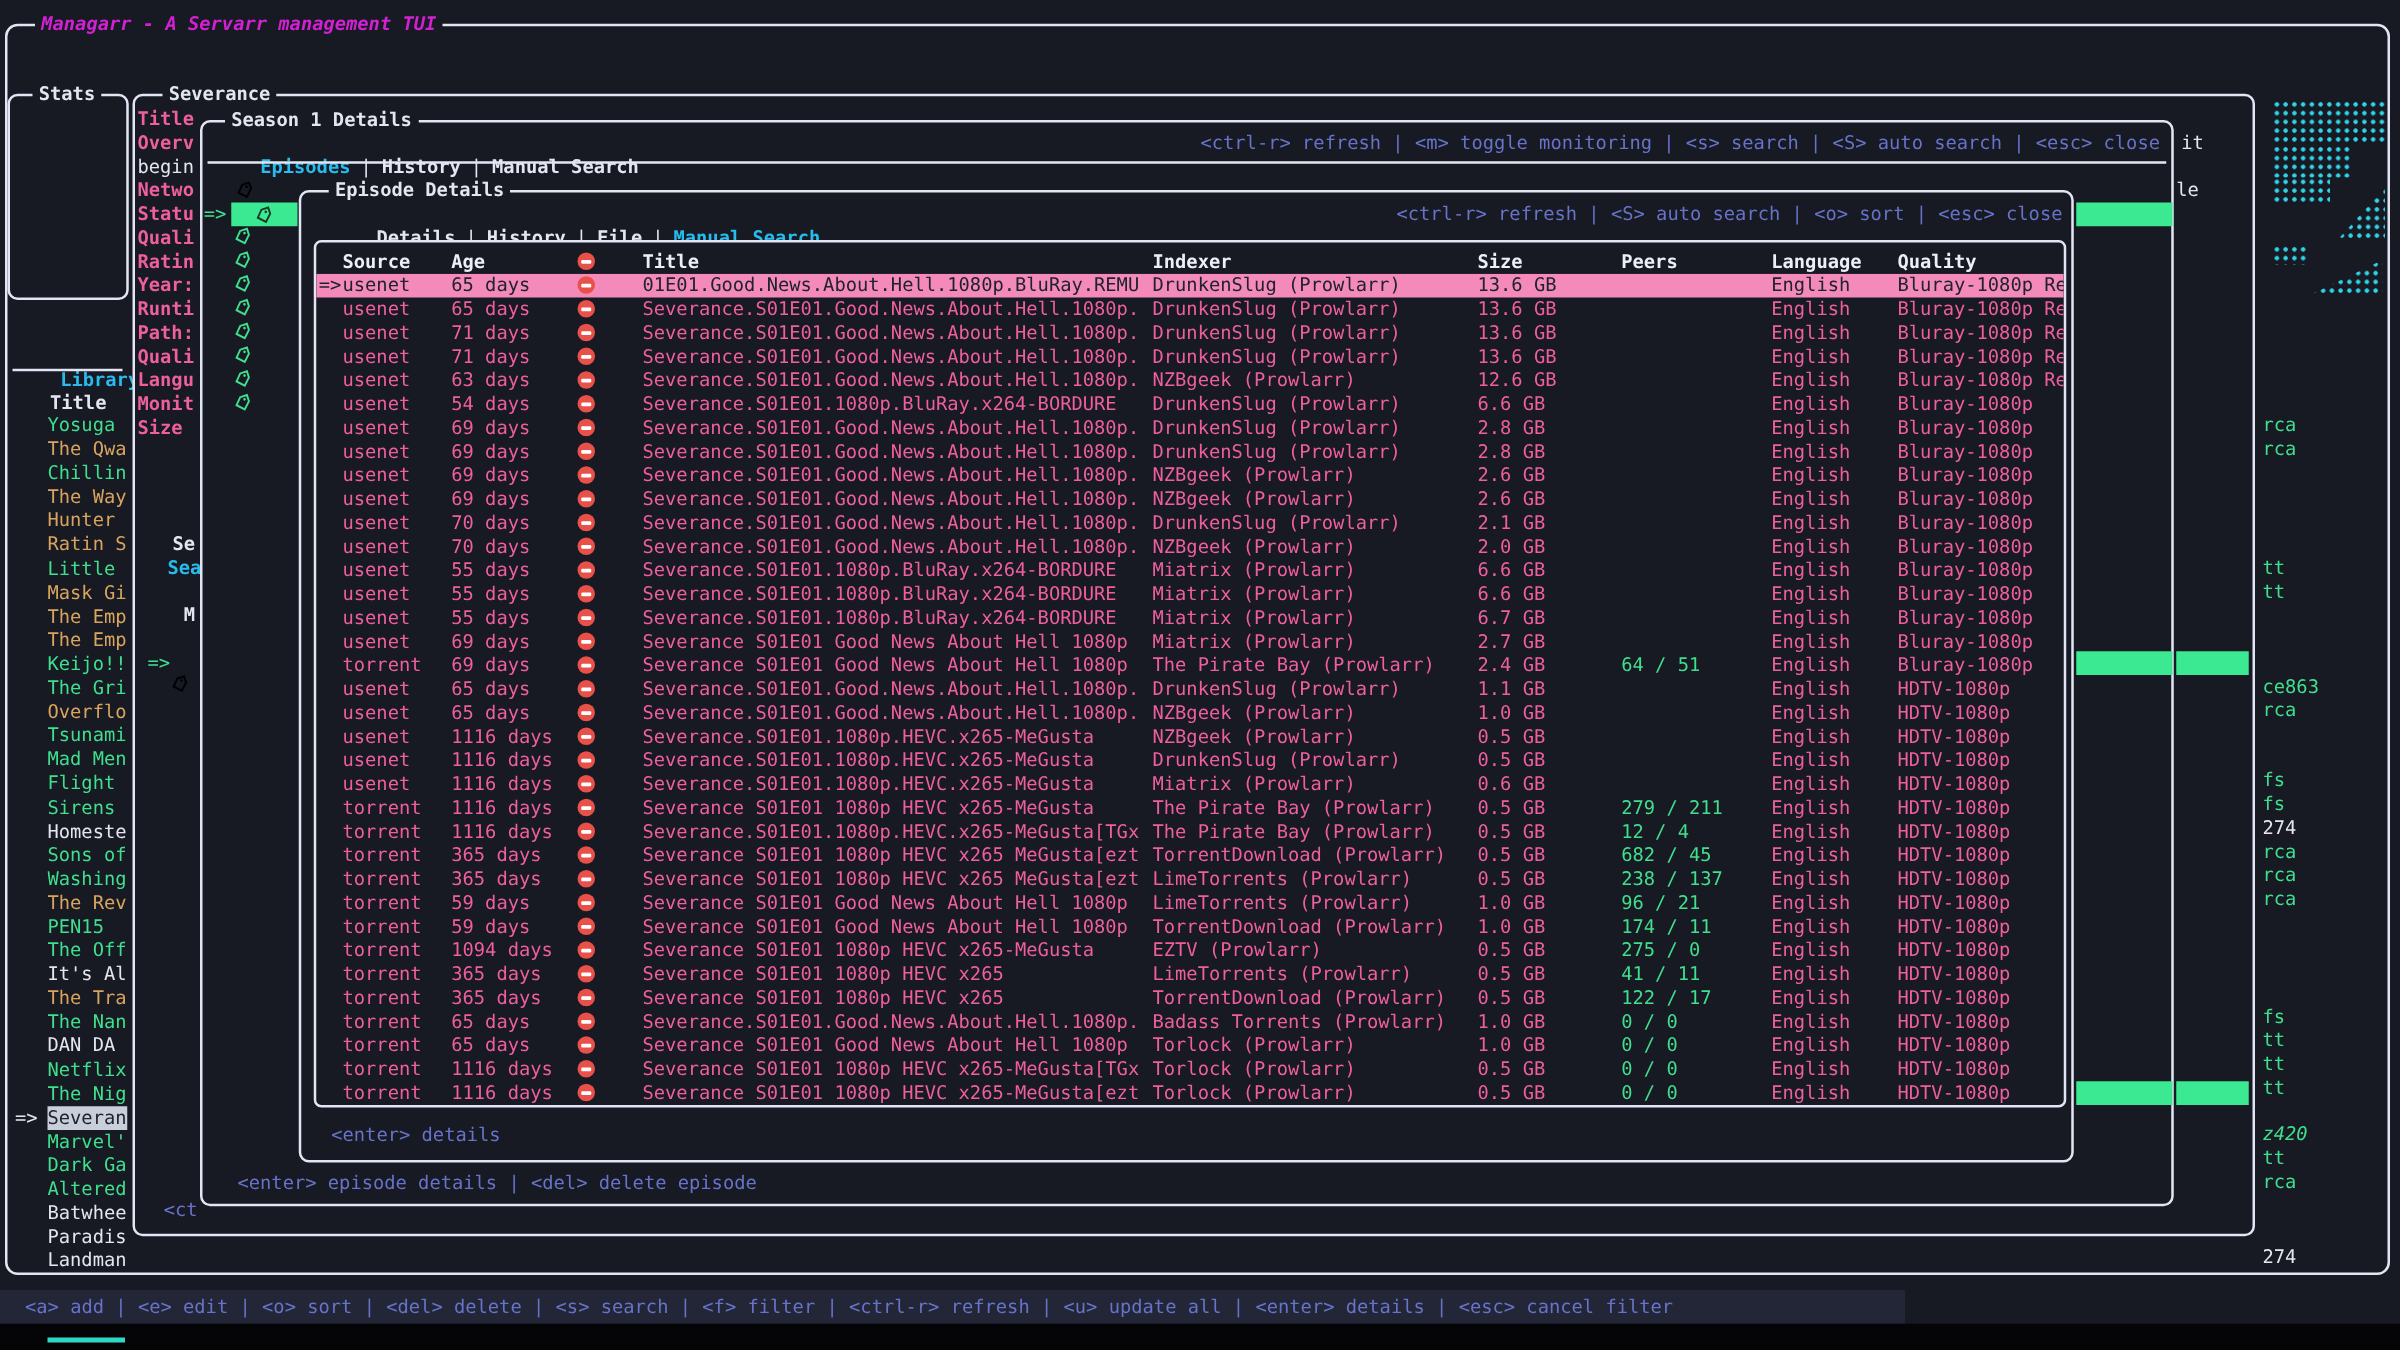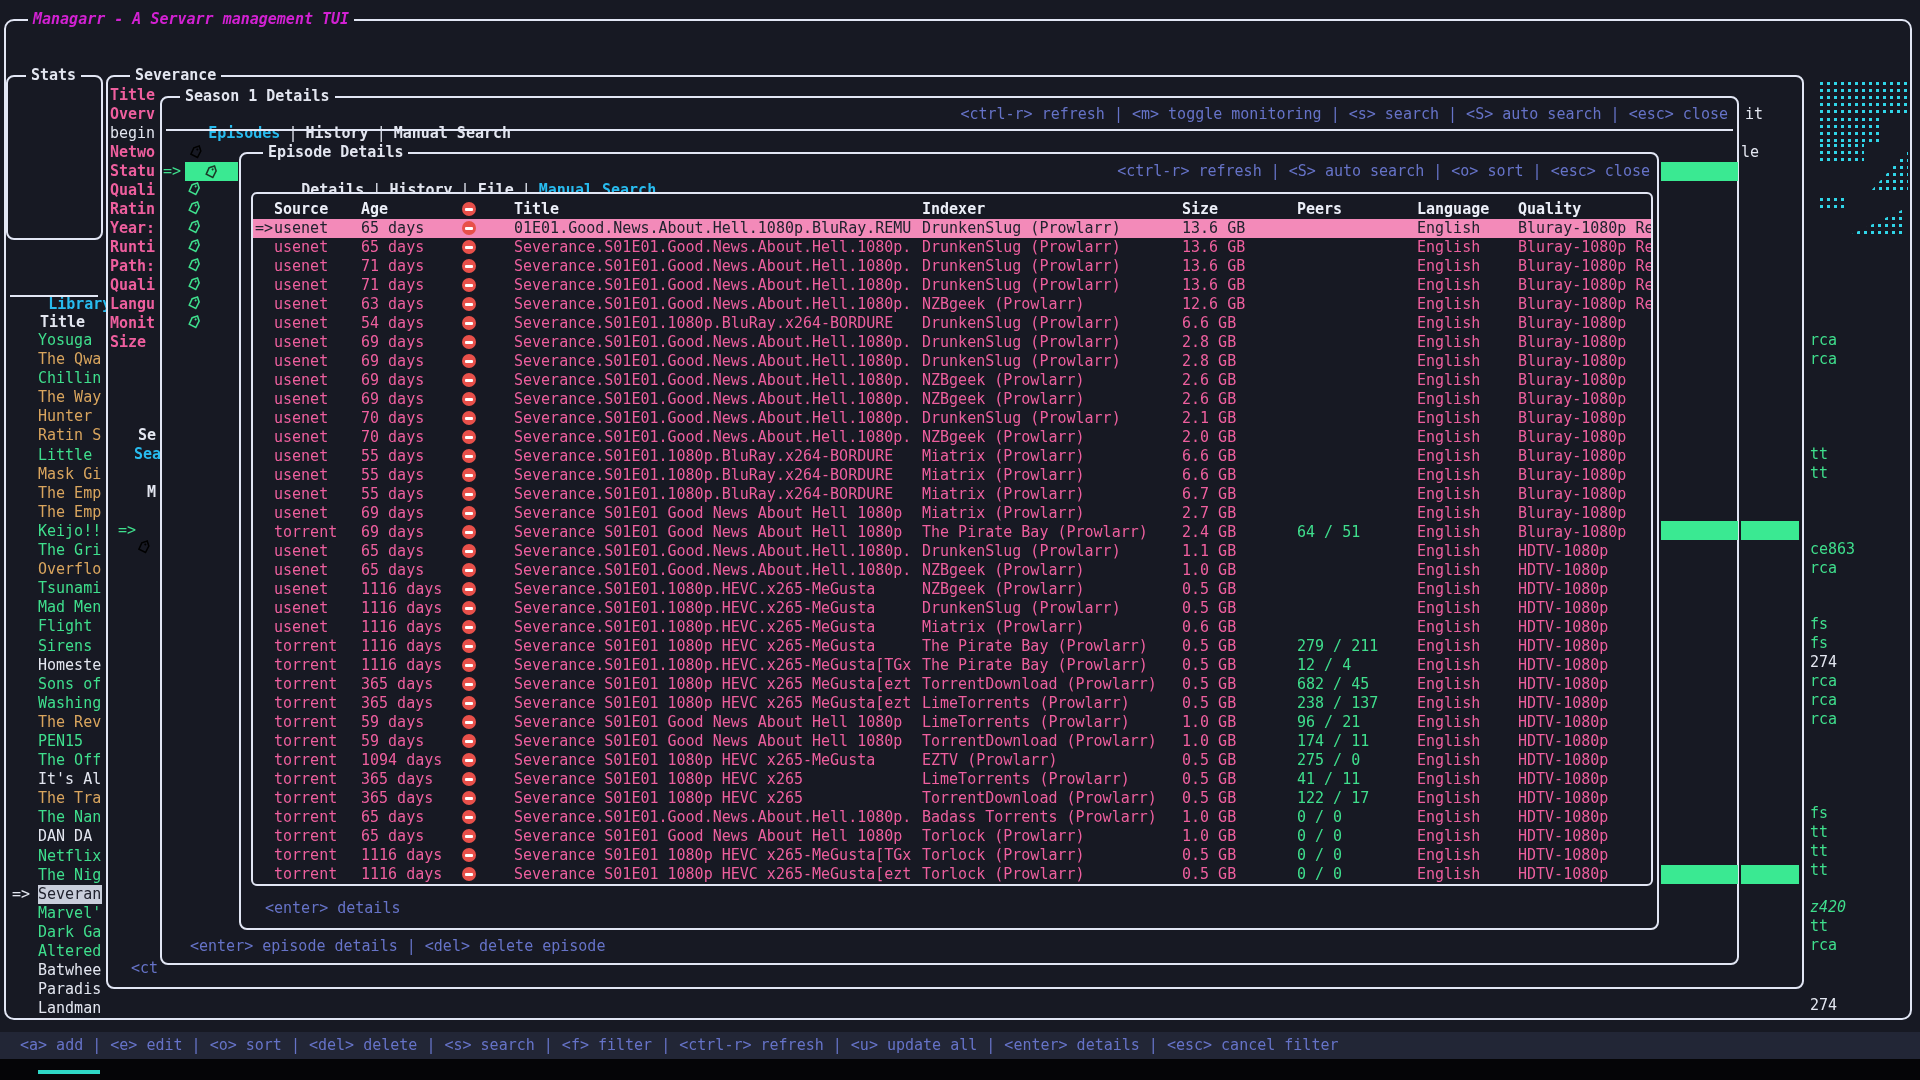--- a/index.html
+++ b/index.html
@@ -55,7 +55,7 @@
   .gbar{position:absolute;background:var(--green_bar)}
   .mon-icons .ico-row{height:19px;display:flex;align-items:center}
   .dots{position:absolute;background-image:radial-gradient(circle,var(--logo_cyan) 1.5px,transparent 2px);background-size:7px 7px}
-  .statusbar{position:absolute;left:0;top:1032px;width:1920px;height:27px;background:var(--barbg)}
+  .statusbar{position:absolute;left:0;top:1032px;width:1524px;height:27px;background:var(--barbg)}
   .blackstrip{position:absolute;left:0;top:1059px;width:1920px;height:21px;background:#050507}
   .tealseg{position:absolute;left:38px;top:1070px;width:62px;height:4px;background:#2fd8c6}
 </style>

